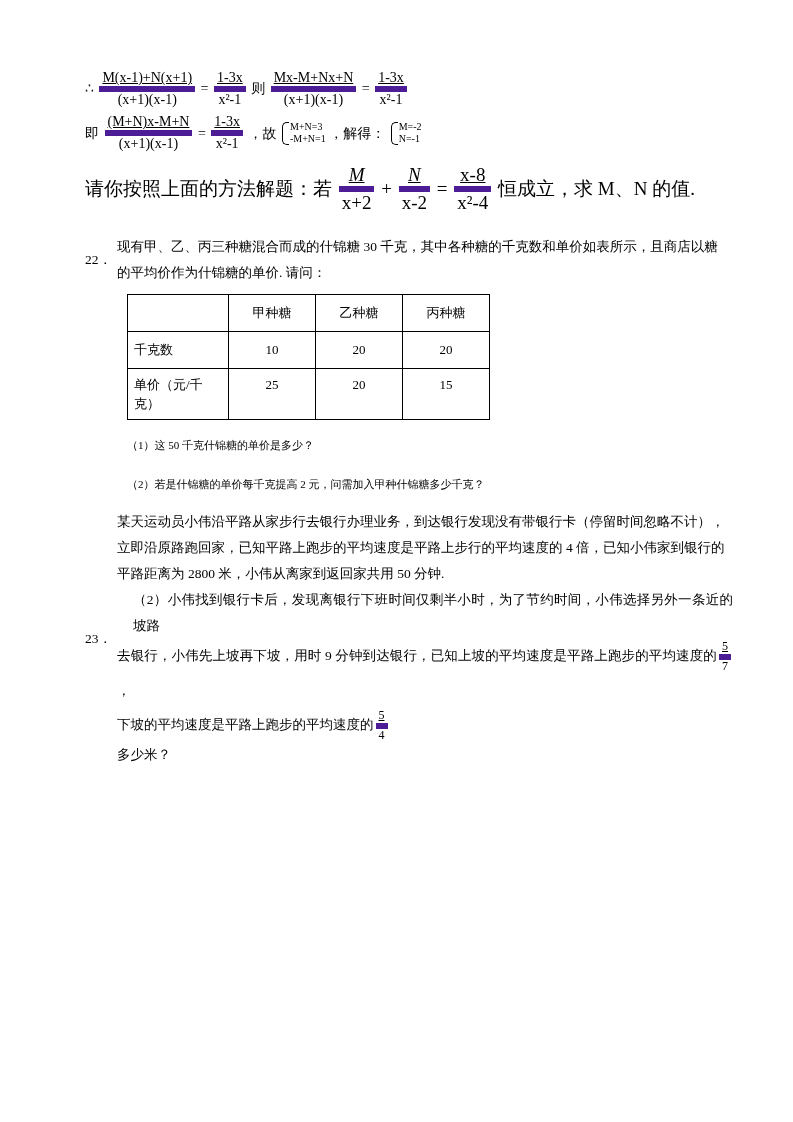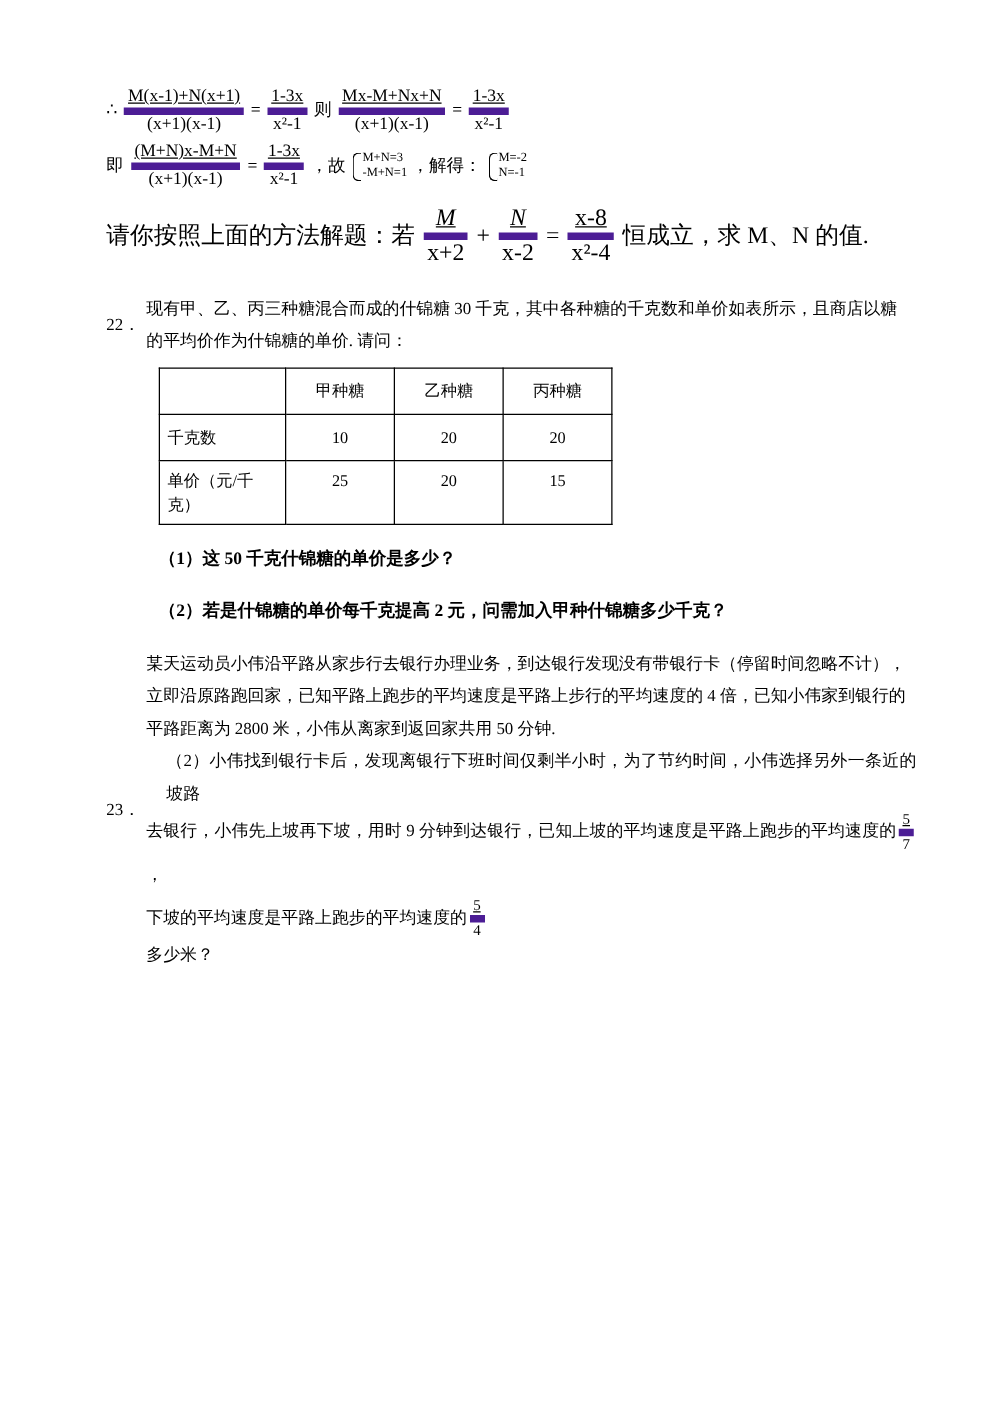--- a/index.html
+++ b/index.html
@@ -98,10 +98,9 @@
     flex: 1 1 auto;
   }
   .sub {
-    font-size: 14px;
+    font-size: 11px;
     line-height: 28px;
     padding-left: 18px;
-    font-weight: bold;
   }
 
   

